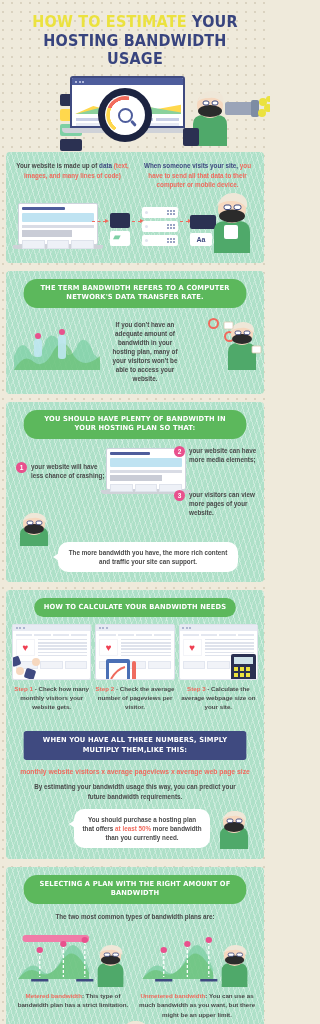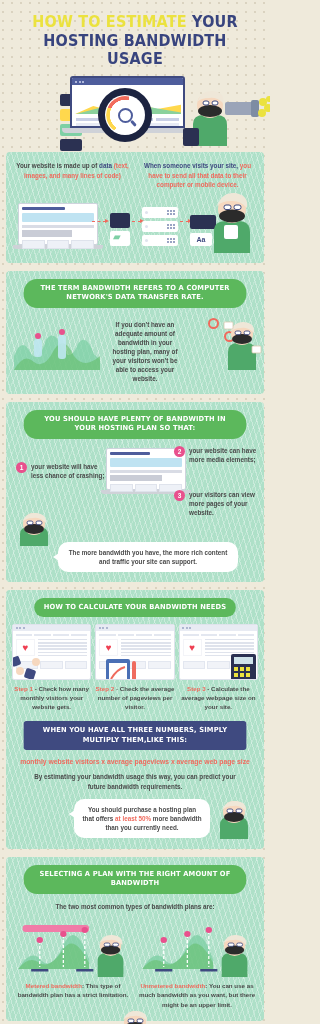--- a/index.html
+++ b/index.html
@@ -545,7 +545,7 @@
       </div>
     </div>
 
-    <div style="margin-top:9px;">
+    <div style="margin-top:19px;">
       <div class="banner navy">WHEN YOU HAVE ALL THREE NUMBERS, SIMPLY MULTIPLY THEM,LIKE THIS:</div>
     </div>
 

